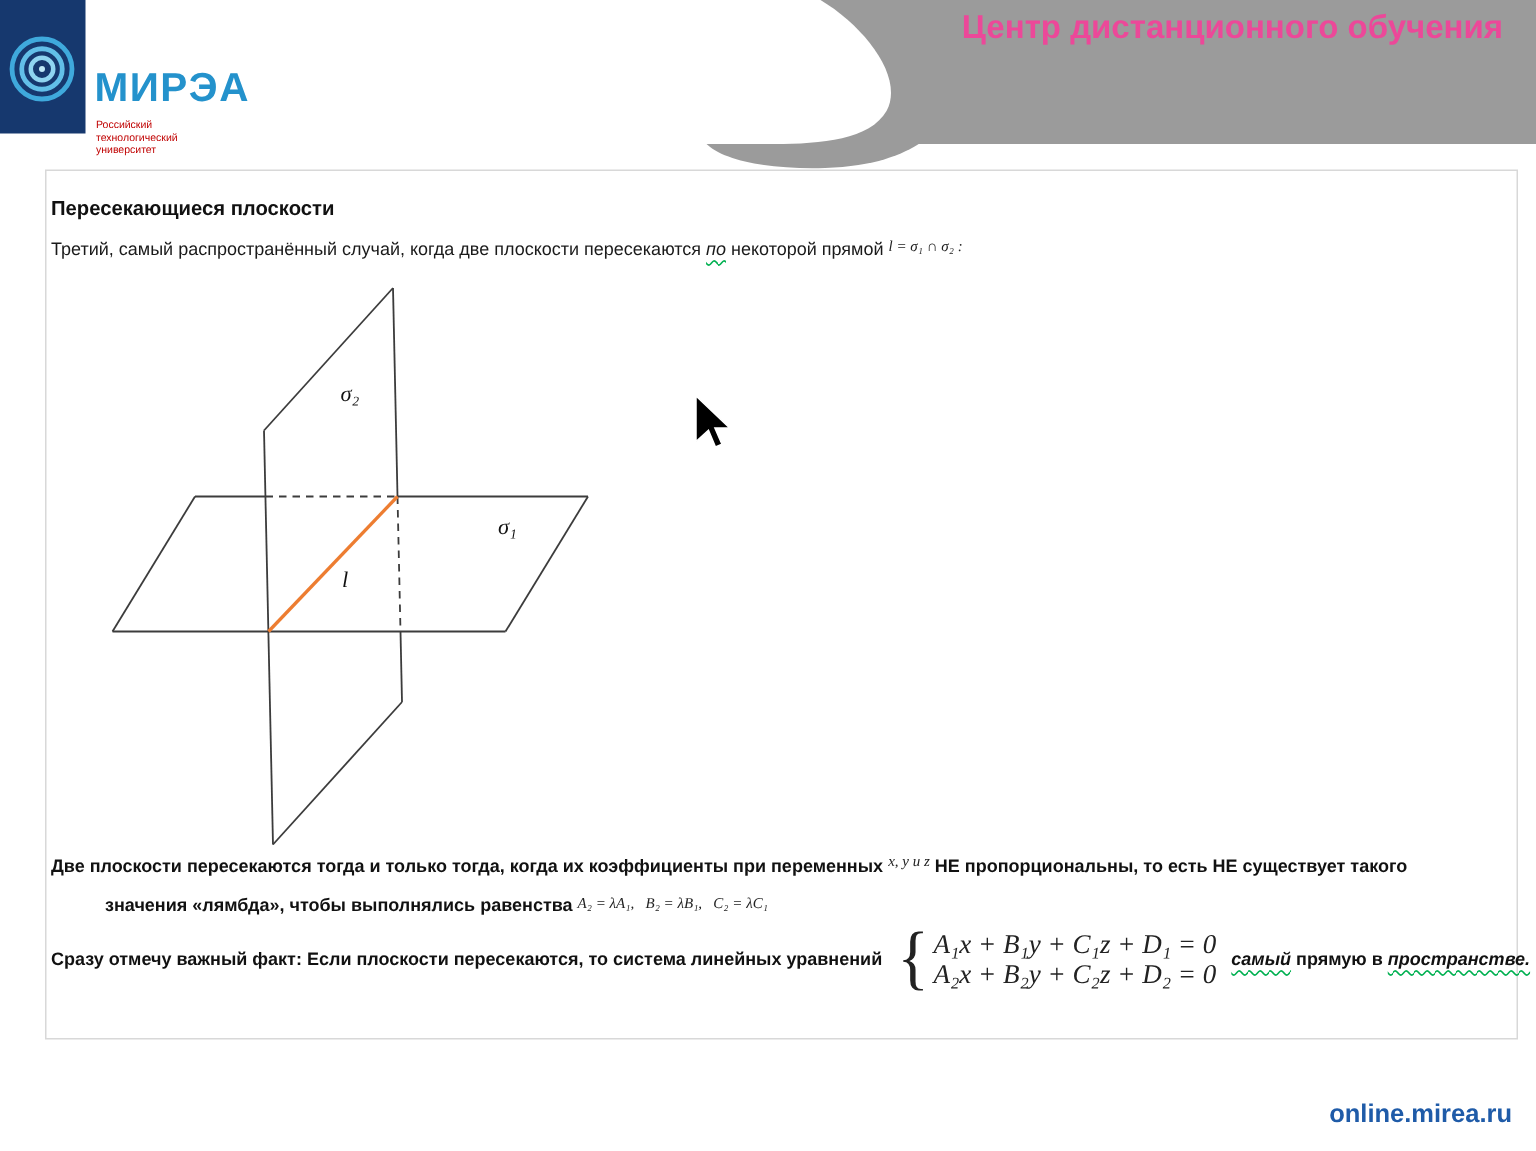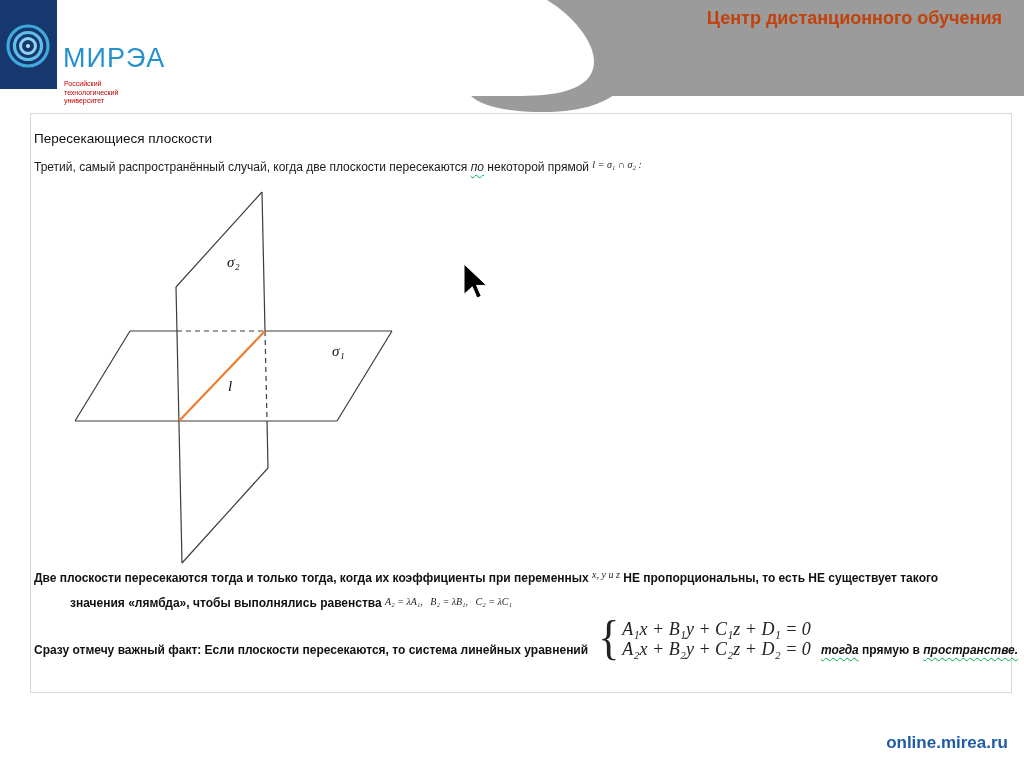--- a/index.html
+++ b/index.html
@@ -10,7 +10,7 @@
   
   .header-svg{position:absolute;left:0;top:0;}
   .hdr-text{position:absolute;right:22px;top:7px;text-align:right;}
-  .hdr-title{color:#c2410c;font-weight:bold;font-size:18px;line-height:22px;}
+  .hdr-title{color:#ec4899;font-weight:bold;font-size:22px;line-height:22px;}
   .hdr-sub{color:#ffffff;font-size:15px;line-height:18px;margin-top:5px;}
   .logo-square{position:absolute;left:0;top:0;width:57px;height:89px;background:#16386e;}
   .logo-name{position:absolute;left:63px;top:45px;font-size:27px;font-weight:normal;

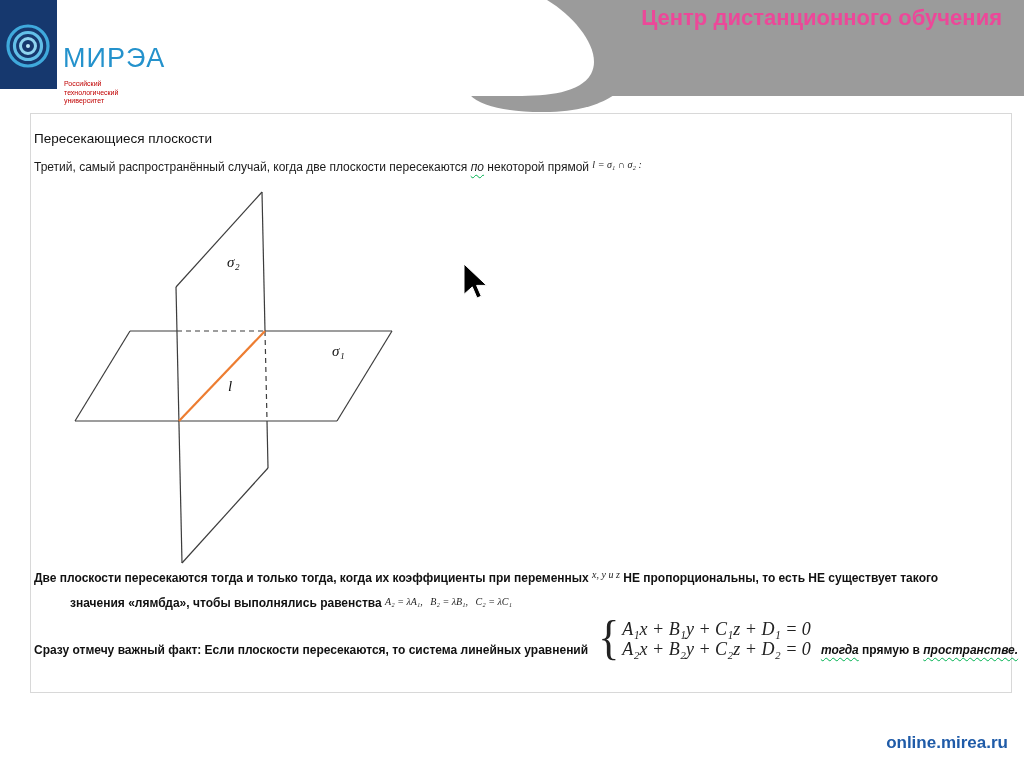--- a/index.html
+++ b/index.html
@@ -13,7 +13,7 @@
   .hdr-title{color:#ec4899;font-weight:bold;font-size:22px;line-height:22px;}
   .hdr-sub{color:#ffffff;font-size:15px;line-height:18px;margin-top:5px;}
   .logo-square{position:absolute;left:0;top:0;width:57px;height:89px;background:#16386e;}
-  .logo-name{position:absolute;left:63px;top:45px;font-size:27px;font-weight:normal;
+  .logo-name{position:absolute;left:63px;top:45px;font-size:27px;font-weight:bold;
     color:#2492cc;letter-spacing:1px;line-height:27px;}
   .logo-caption{position:absolute;left:64px;top:80px;font-size:7px;line-height:8.5px;color:#c00000;}
   .logo-caption span{display:block;}

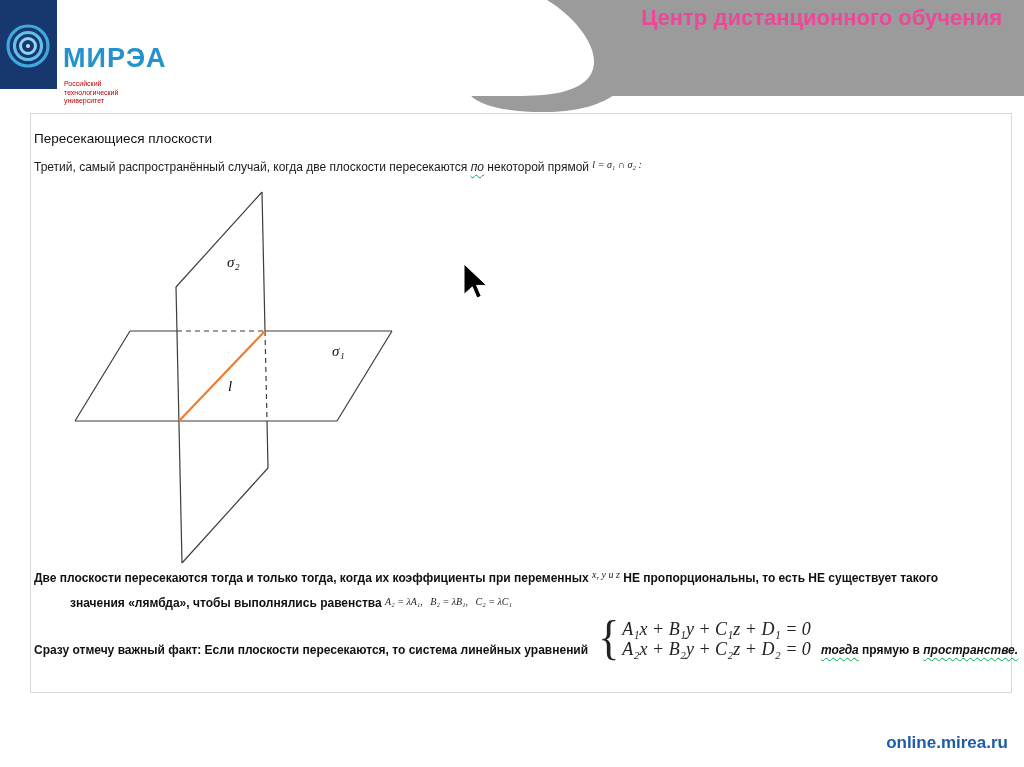--- a/index.html
+++ b/index.html
@@ -20,7 +20,7 @@
   
   .slide-frame{position:absolute;left:30px;top:113px;width:980px;height:578px;
     border:1px solid #d8d8d8;}
-  .slide-title{position:absolute;left:34px;top:131px;font-size:13.5px;font-weight:normal;color:#111;}
+  .slide-title{position:absolute;left:34px;top:131px;font-size:13.5px;font-weight:bold;color:#111;}
   .intro{position:absolute;left:34px;top:159px;font-size:12px;color:#1a1a1a;white-space:nowrap;}
   .math{font-family:"Liberation Serif","DejaVu Serif",serif;font-style:italic;
     font-weight:normal;font-size:10px;white-space:pre;color:#222;}

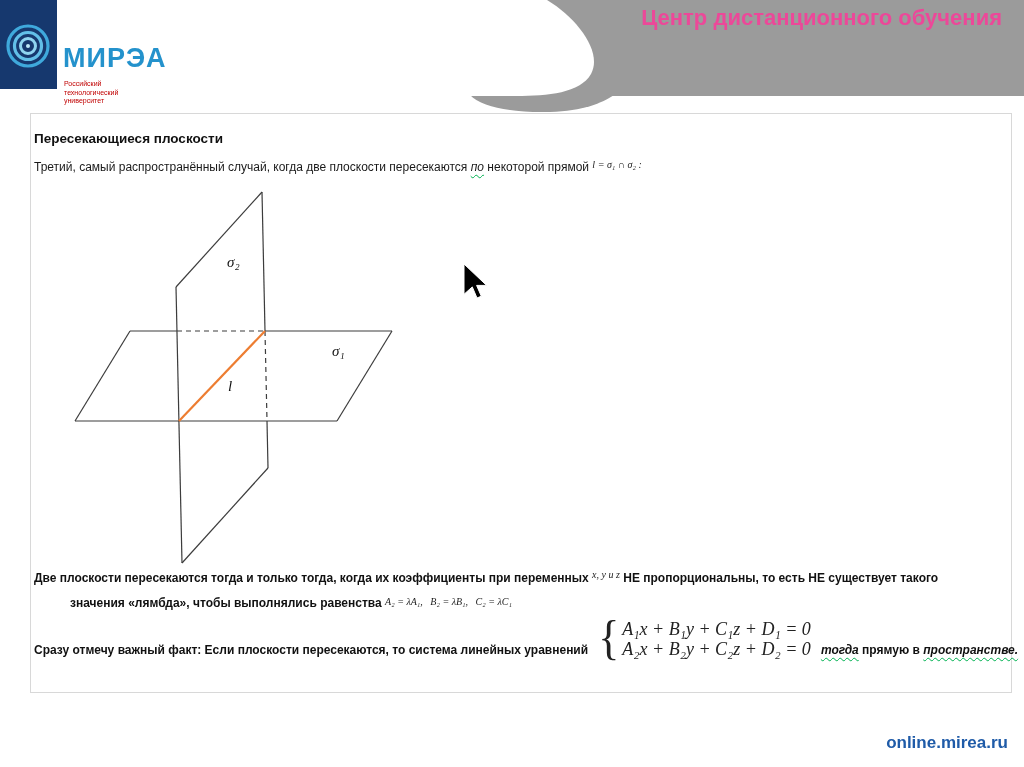--- a/index.html
+++ b/index.html
@@ -34,7 +34,7 @@
   .p1l2{position:absolute;left:34px;top:596px;font-size:12px;font-weight:bold;color:#111;white-space:nowrap;margin-left:36px;}
   .p2{position:absolute;left:34px;top:610px;height:52px;display:flex;align-items:flex-end;
     column-gap:10px;font-size:12px;font-weight:bold;color:#111;white-space:nowrap;}
-  .p2 .txt{margin-bottom:5px;}
+  .p2 .txt{margin-bottom:16px;}
   .system{display:flex;align-items:center;}
   .brace{font-family:"Liberation Serif",serif;font-weight:normal;font-size:44px;
     line-height:46px;transform:scaleY(1.08);margin-right:3px;color:#222;}

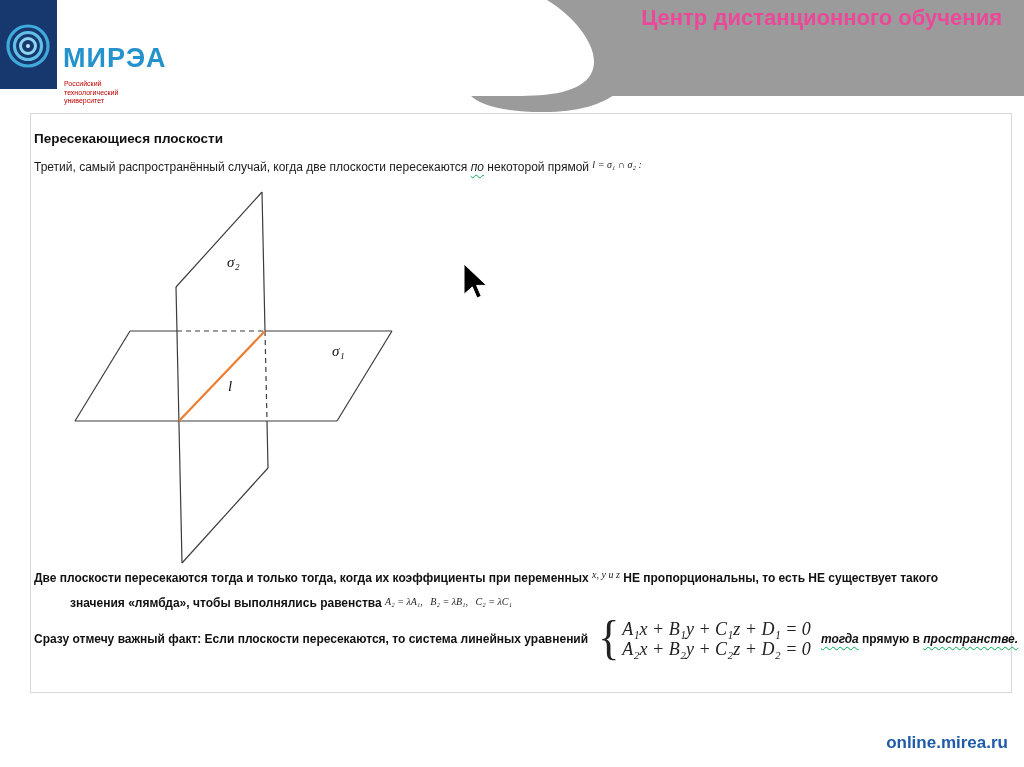--- a/index.html
+++ b/index.html
@@ -134,7 +134,7 @@
     </span>
   </span>
   <span class="txt">
-    <span class="wavy">тогда</span>
+    <span class="wavy">самый</span>
     <span>прямую в</span>
     <span class="wavy">пространстве.</span>
   </span>

